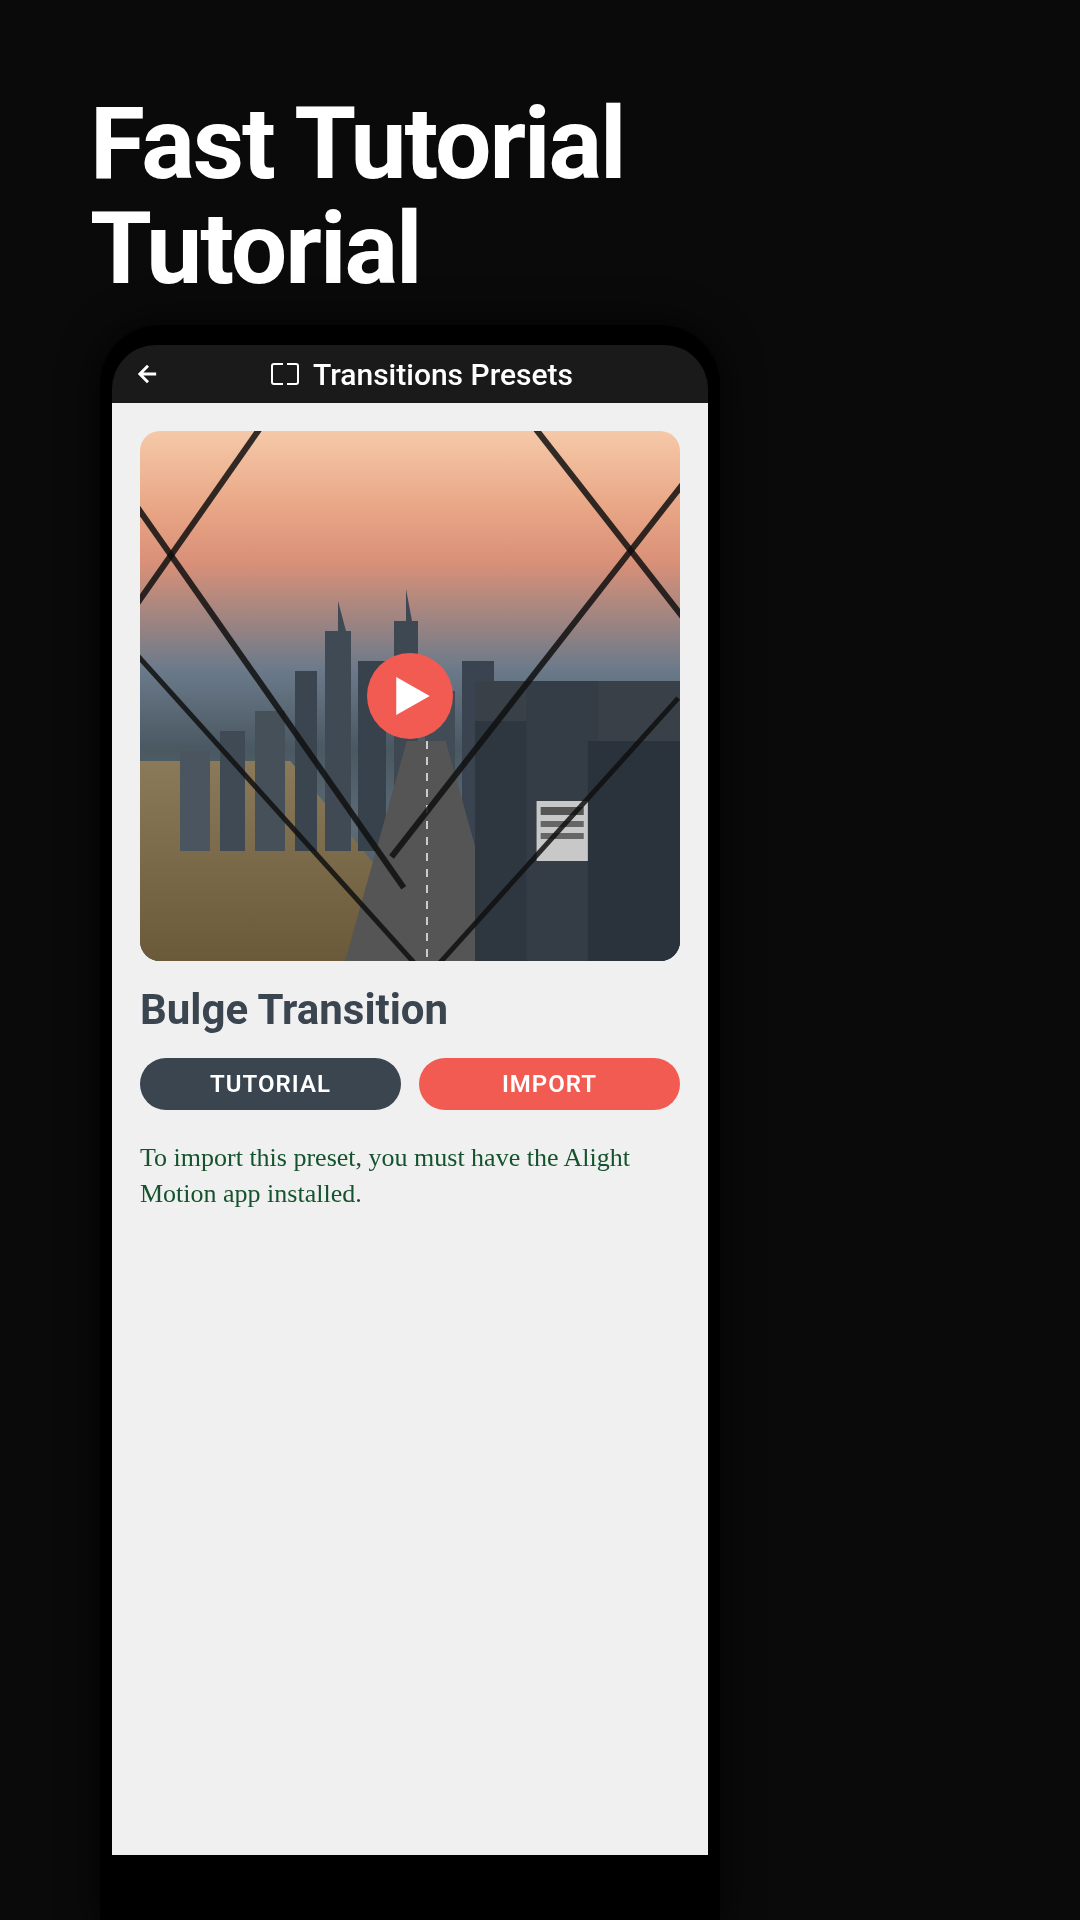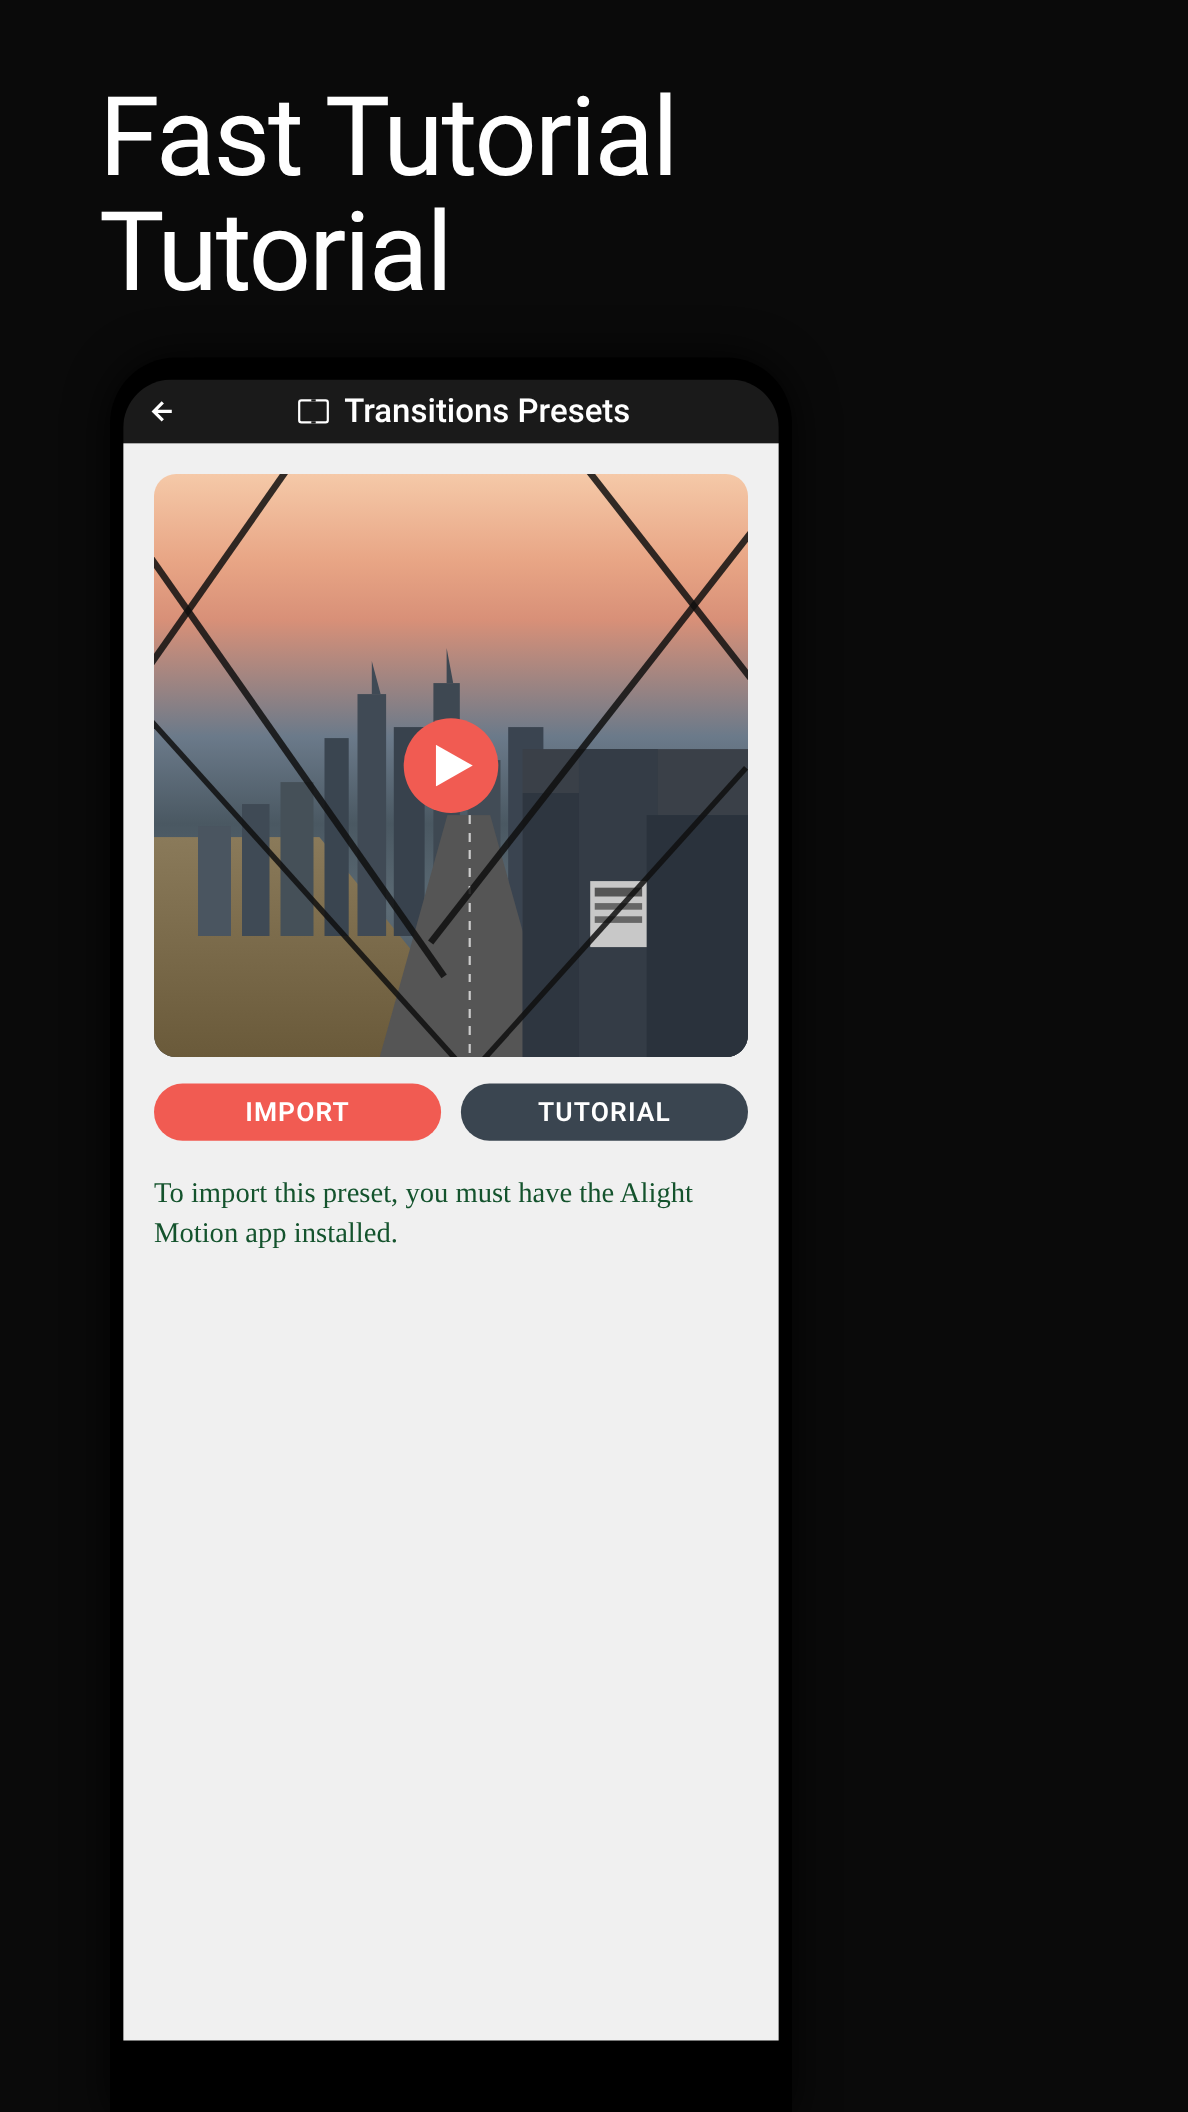--- a/index.html
+++ b/index.html
@@ -14,10 +14,10 @@
 
 .promo-heading {
   position: absolute;
-  top: 73px;
+  top: 91px;
   left: 90px;
   font-size: 100px;
-  font-weight: 400;
+  font-weight: 700;
   color: #fff;
   line-height: 1.05;
   letter-spacing: -2px;

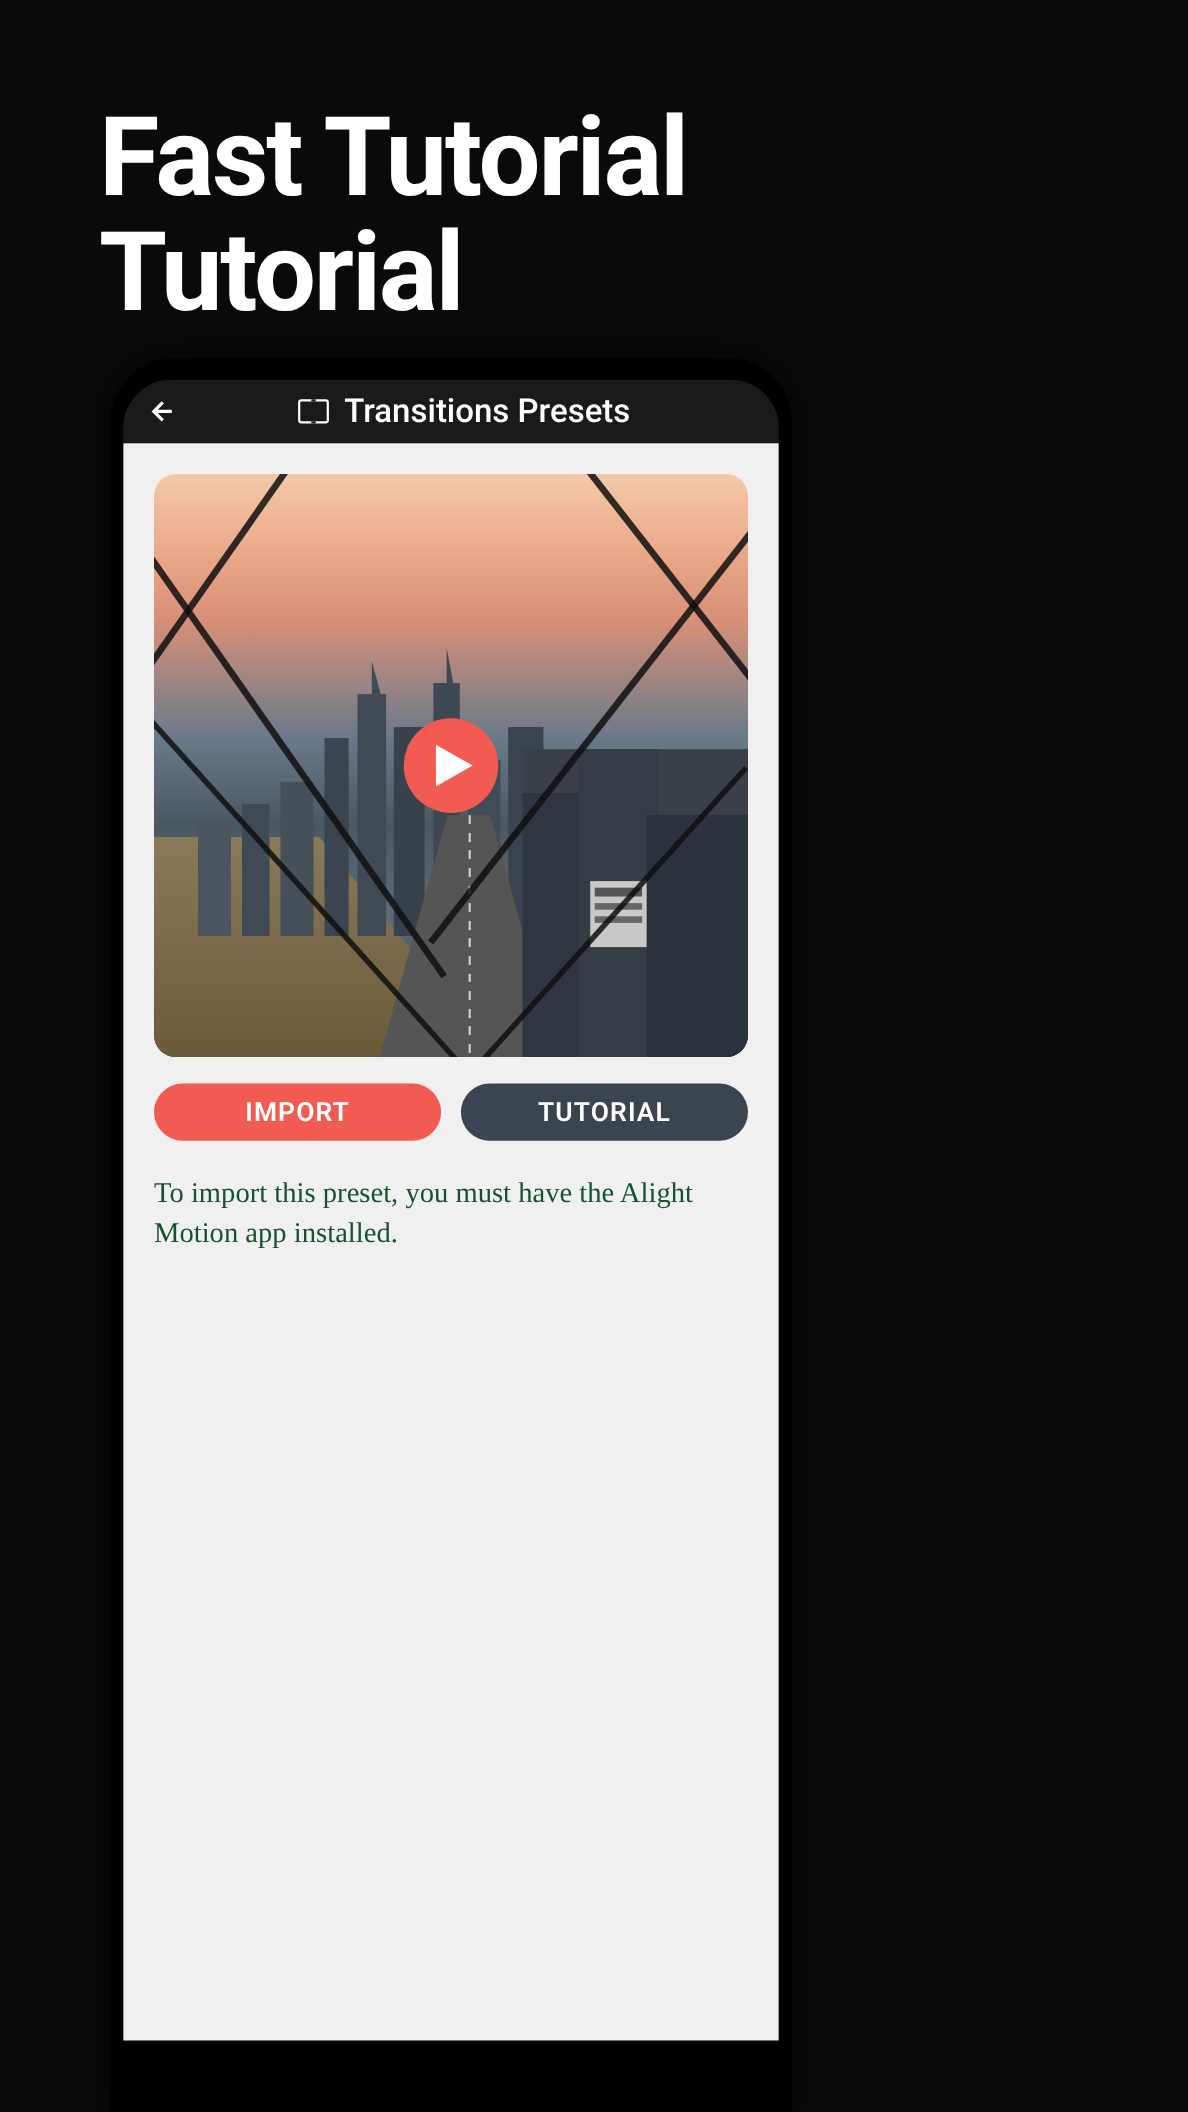--- a/index.html
+++ b/index.html
@@ -325,6 +325,7 @@
         </div>
       </div>
 
+      <div class="preset-title">Bulge Transition</div>
 
       <div class="btn-row">
         <div class="btn btn-import">IMPORT</div>

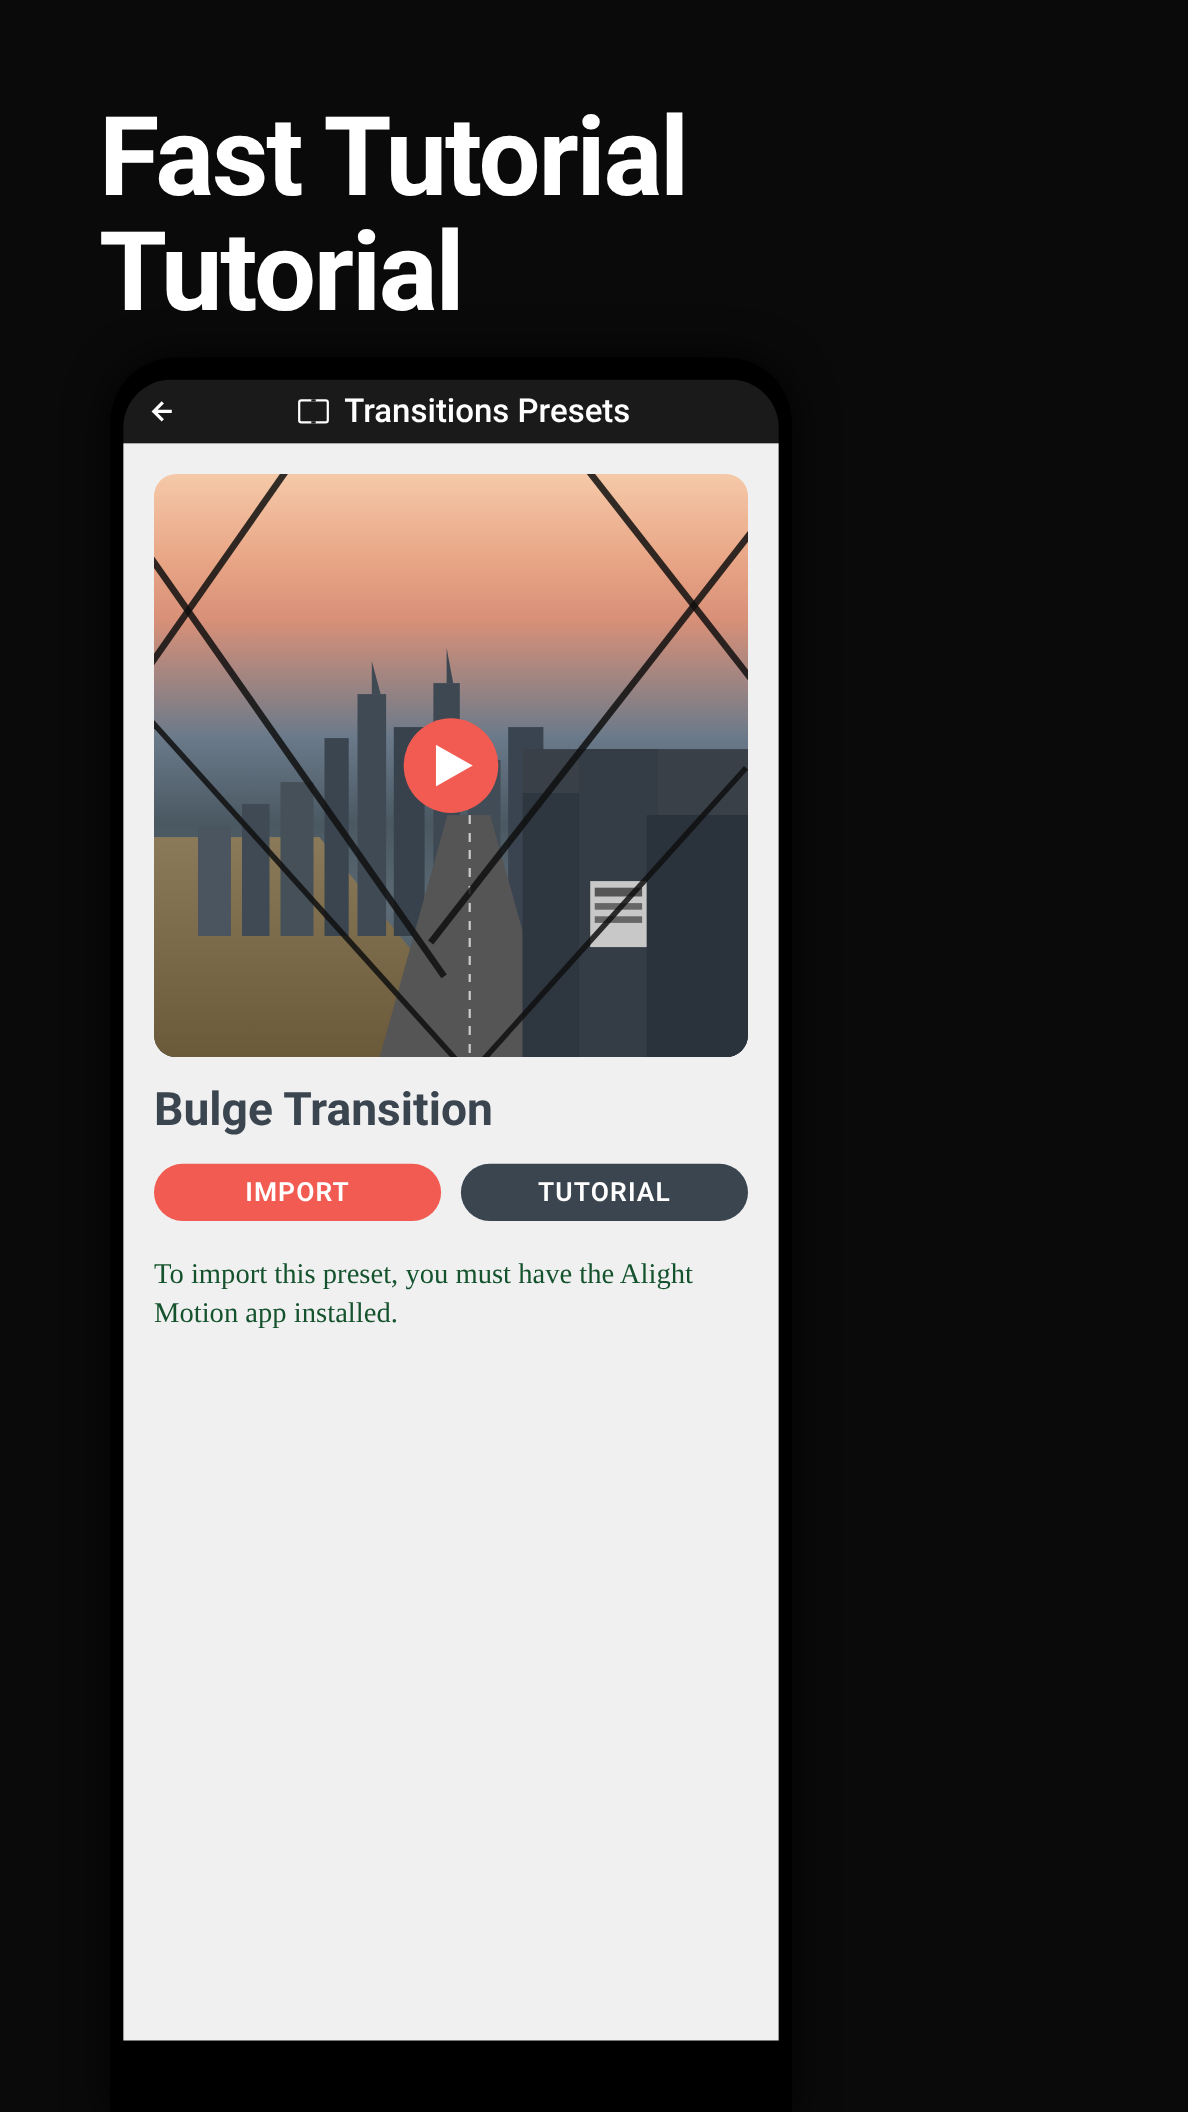--- a/index.html
+++ b/index.html
@@ -328,8 +328,8 @@
       <div class="preset-title">Bulge Transition</div>
 
       <div class="btn-row">
+        <div class="btn btn-tutorial">TUTORIAL</div>
         <div class="btn btn-import">IMPORT</div>
-        <div class="btn btn-tutorial">TUTORIAL</div>
       </div>
 
       <div class="info-text">To import this preset, you must have the Alight Motion app installed.</div>

